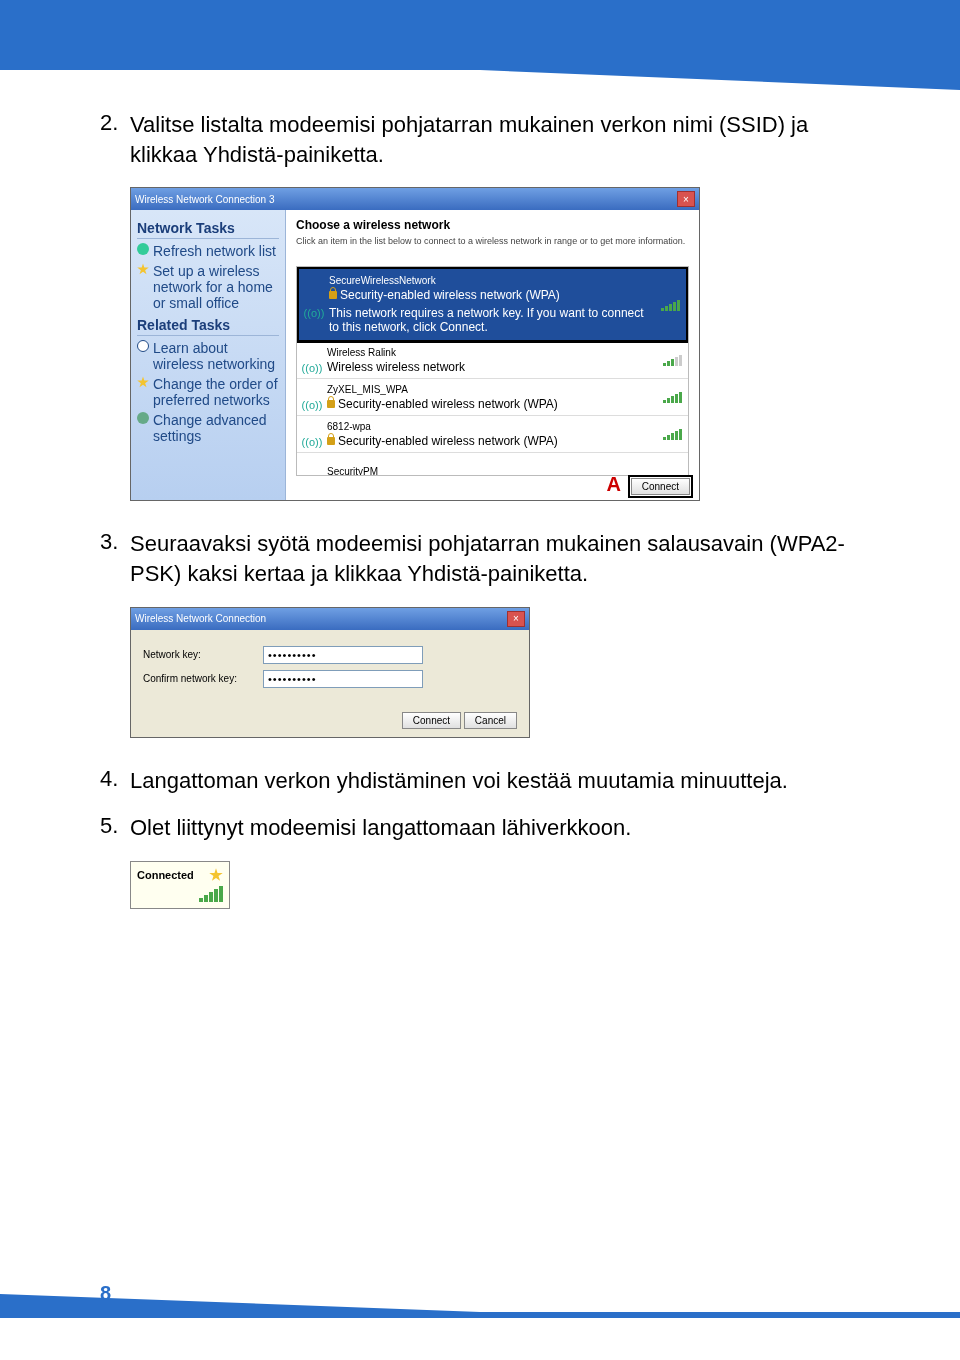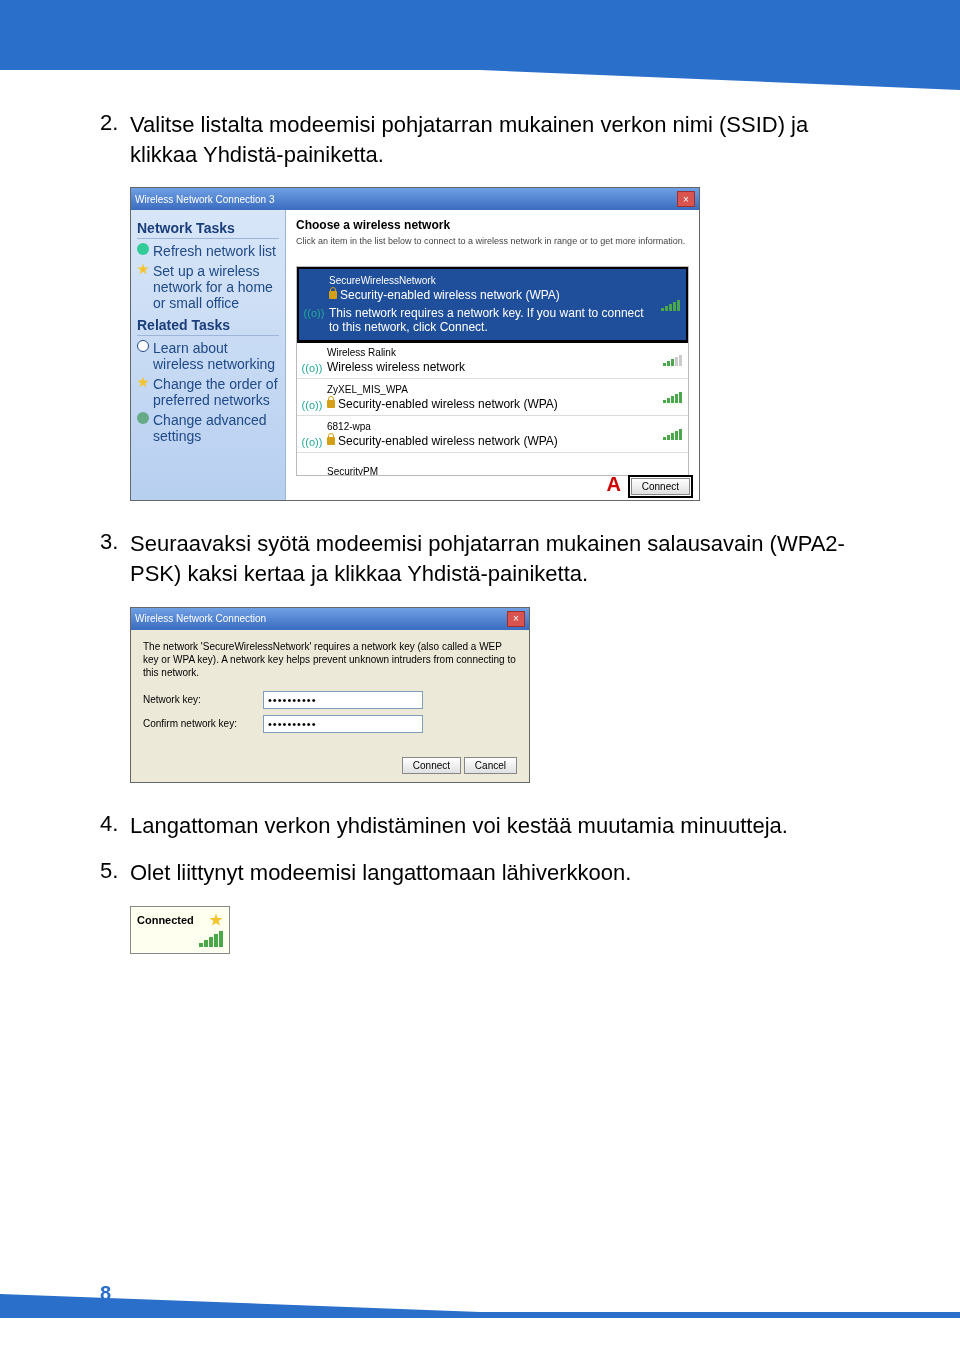--- a/index.html
+++ b/index.html
@@ -362,7 +362,6 @@
       <div class="tb-close">×</div>
     </div>
     <div class="dlgbody">
-      <div class="desc">The network 'SecureWirelessNetwork' requires a network key (also called a WEP key or WPA key). A network key helps prevent unknown intruders from connecting to this network.</div>
       <div class="frow">
         <label>Network key:</label>
         <div class="inp">••••••••••</div>

